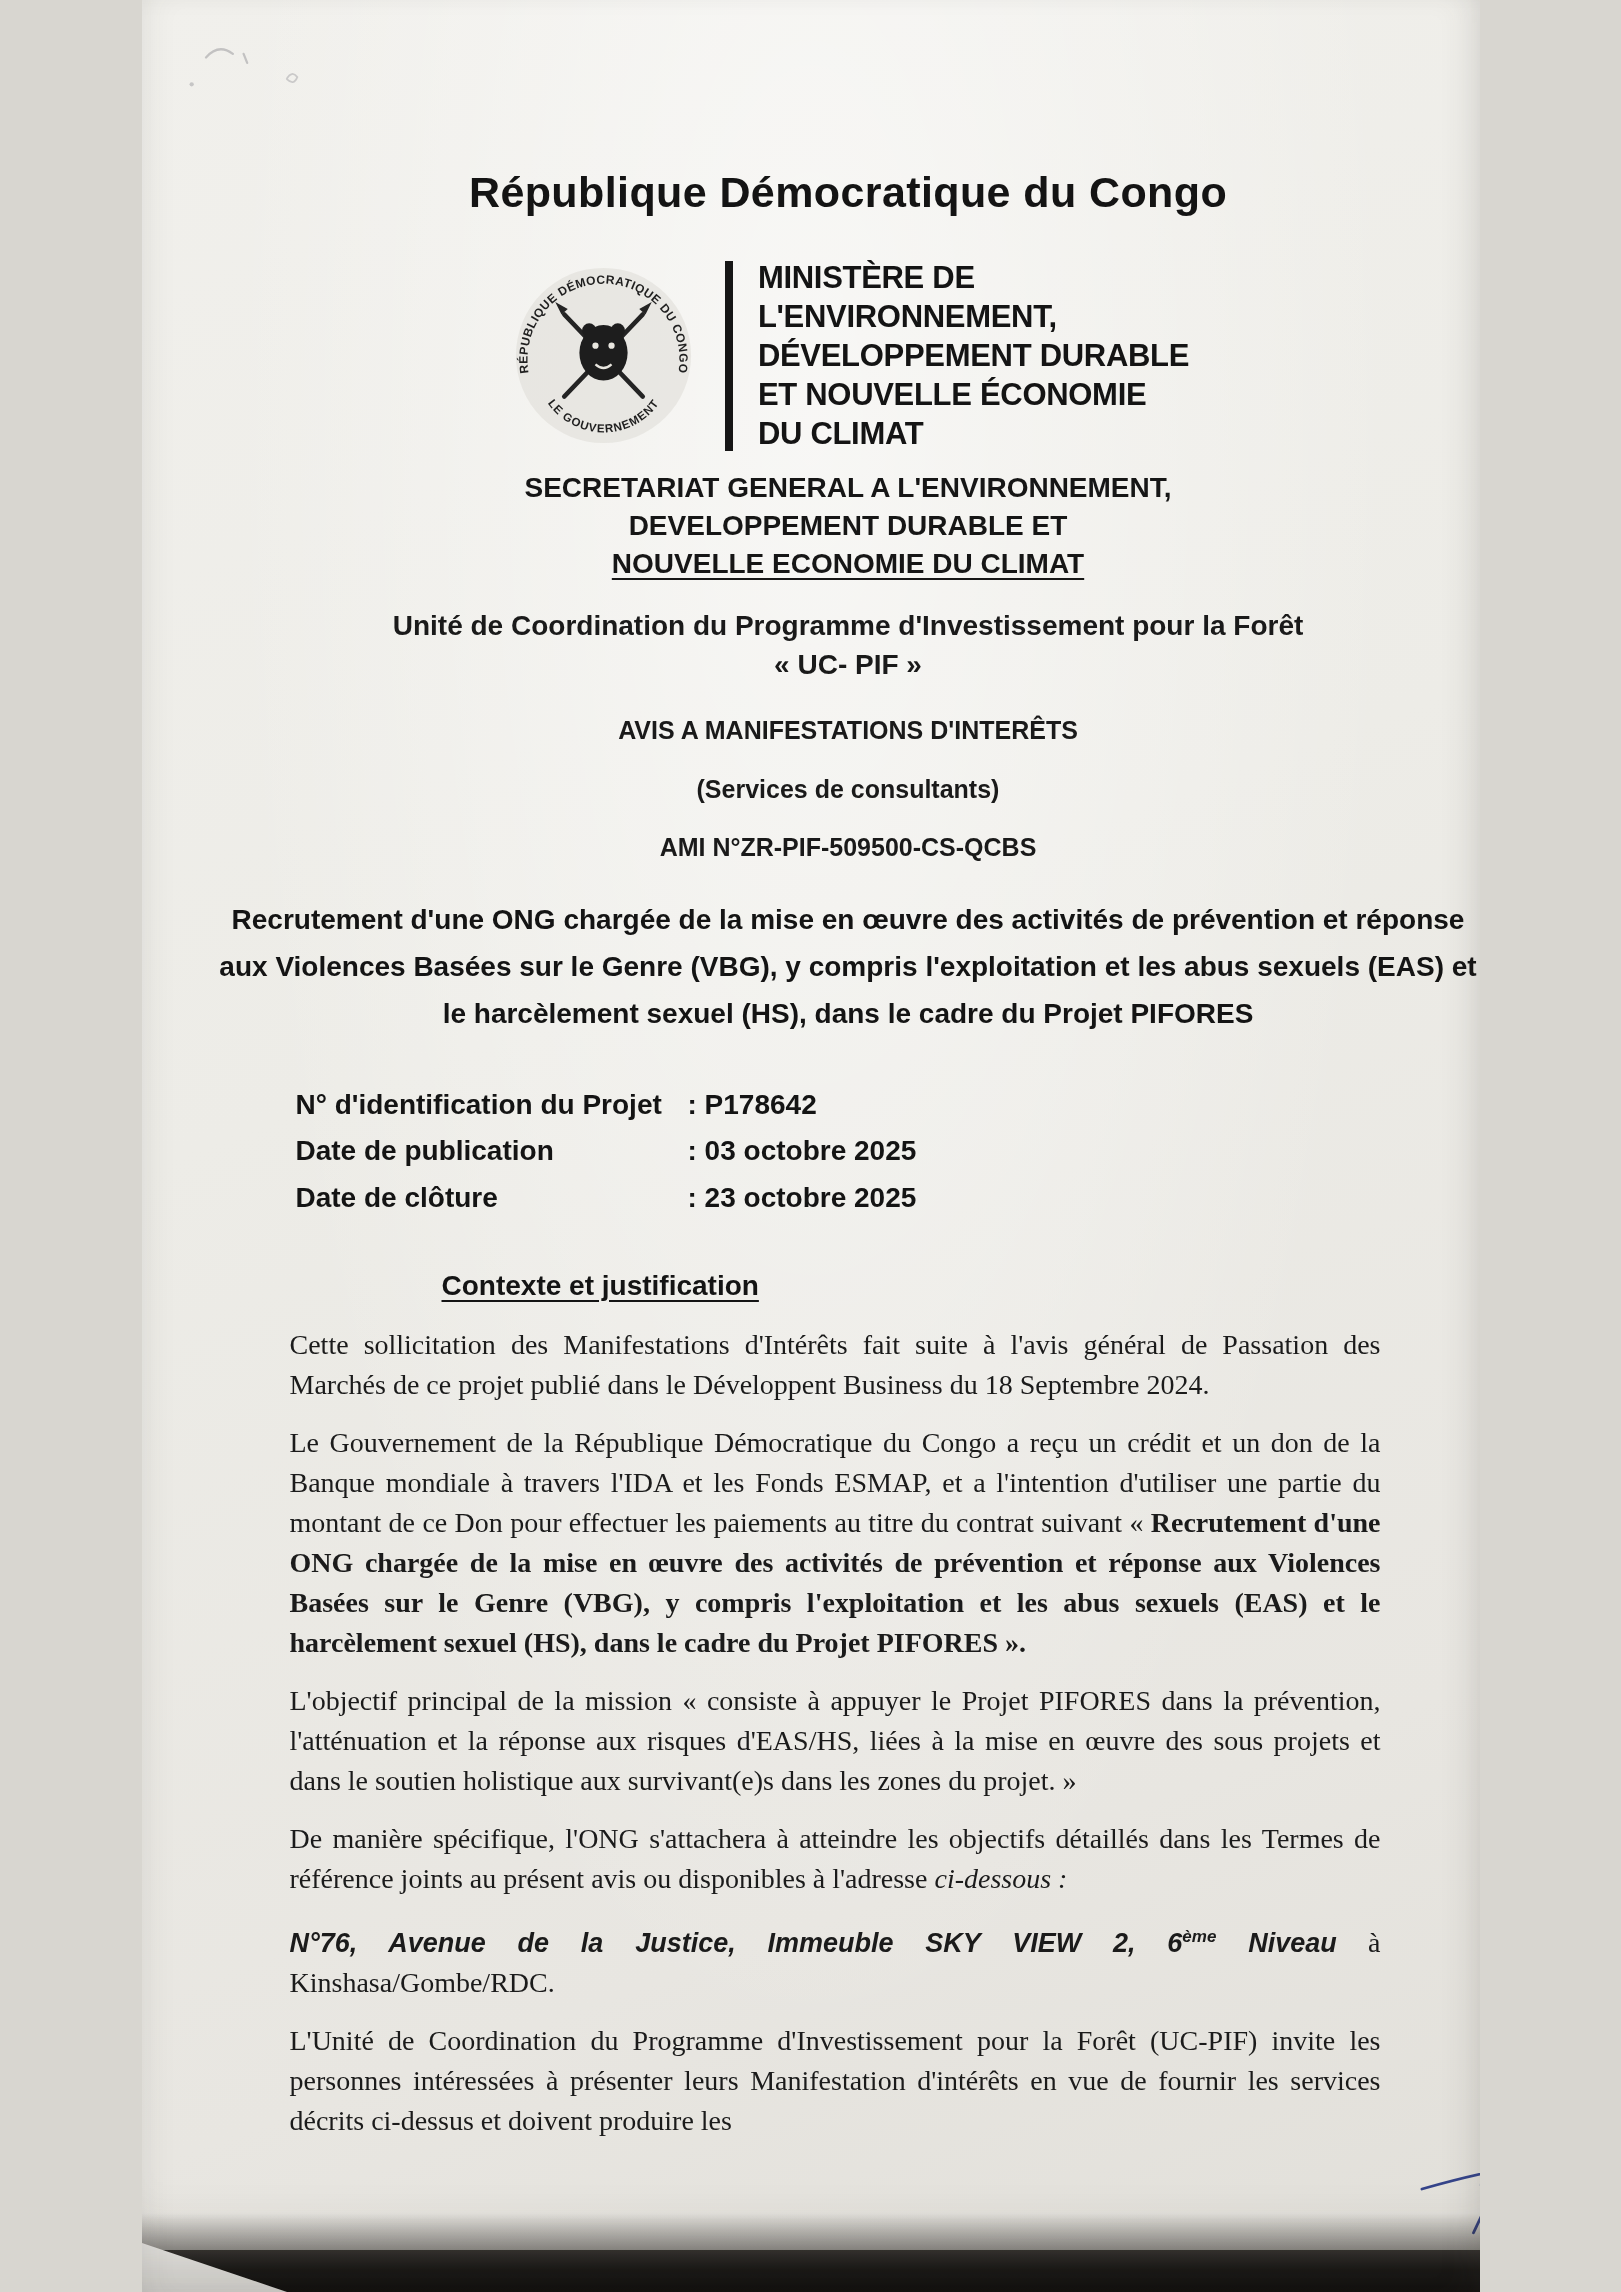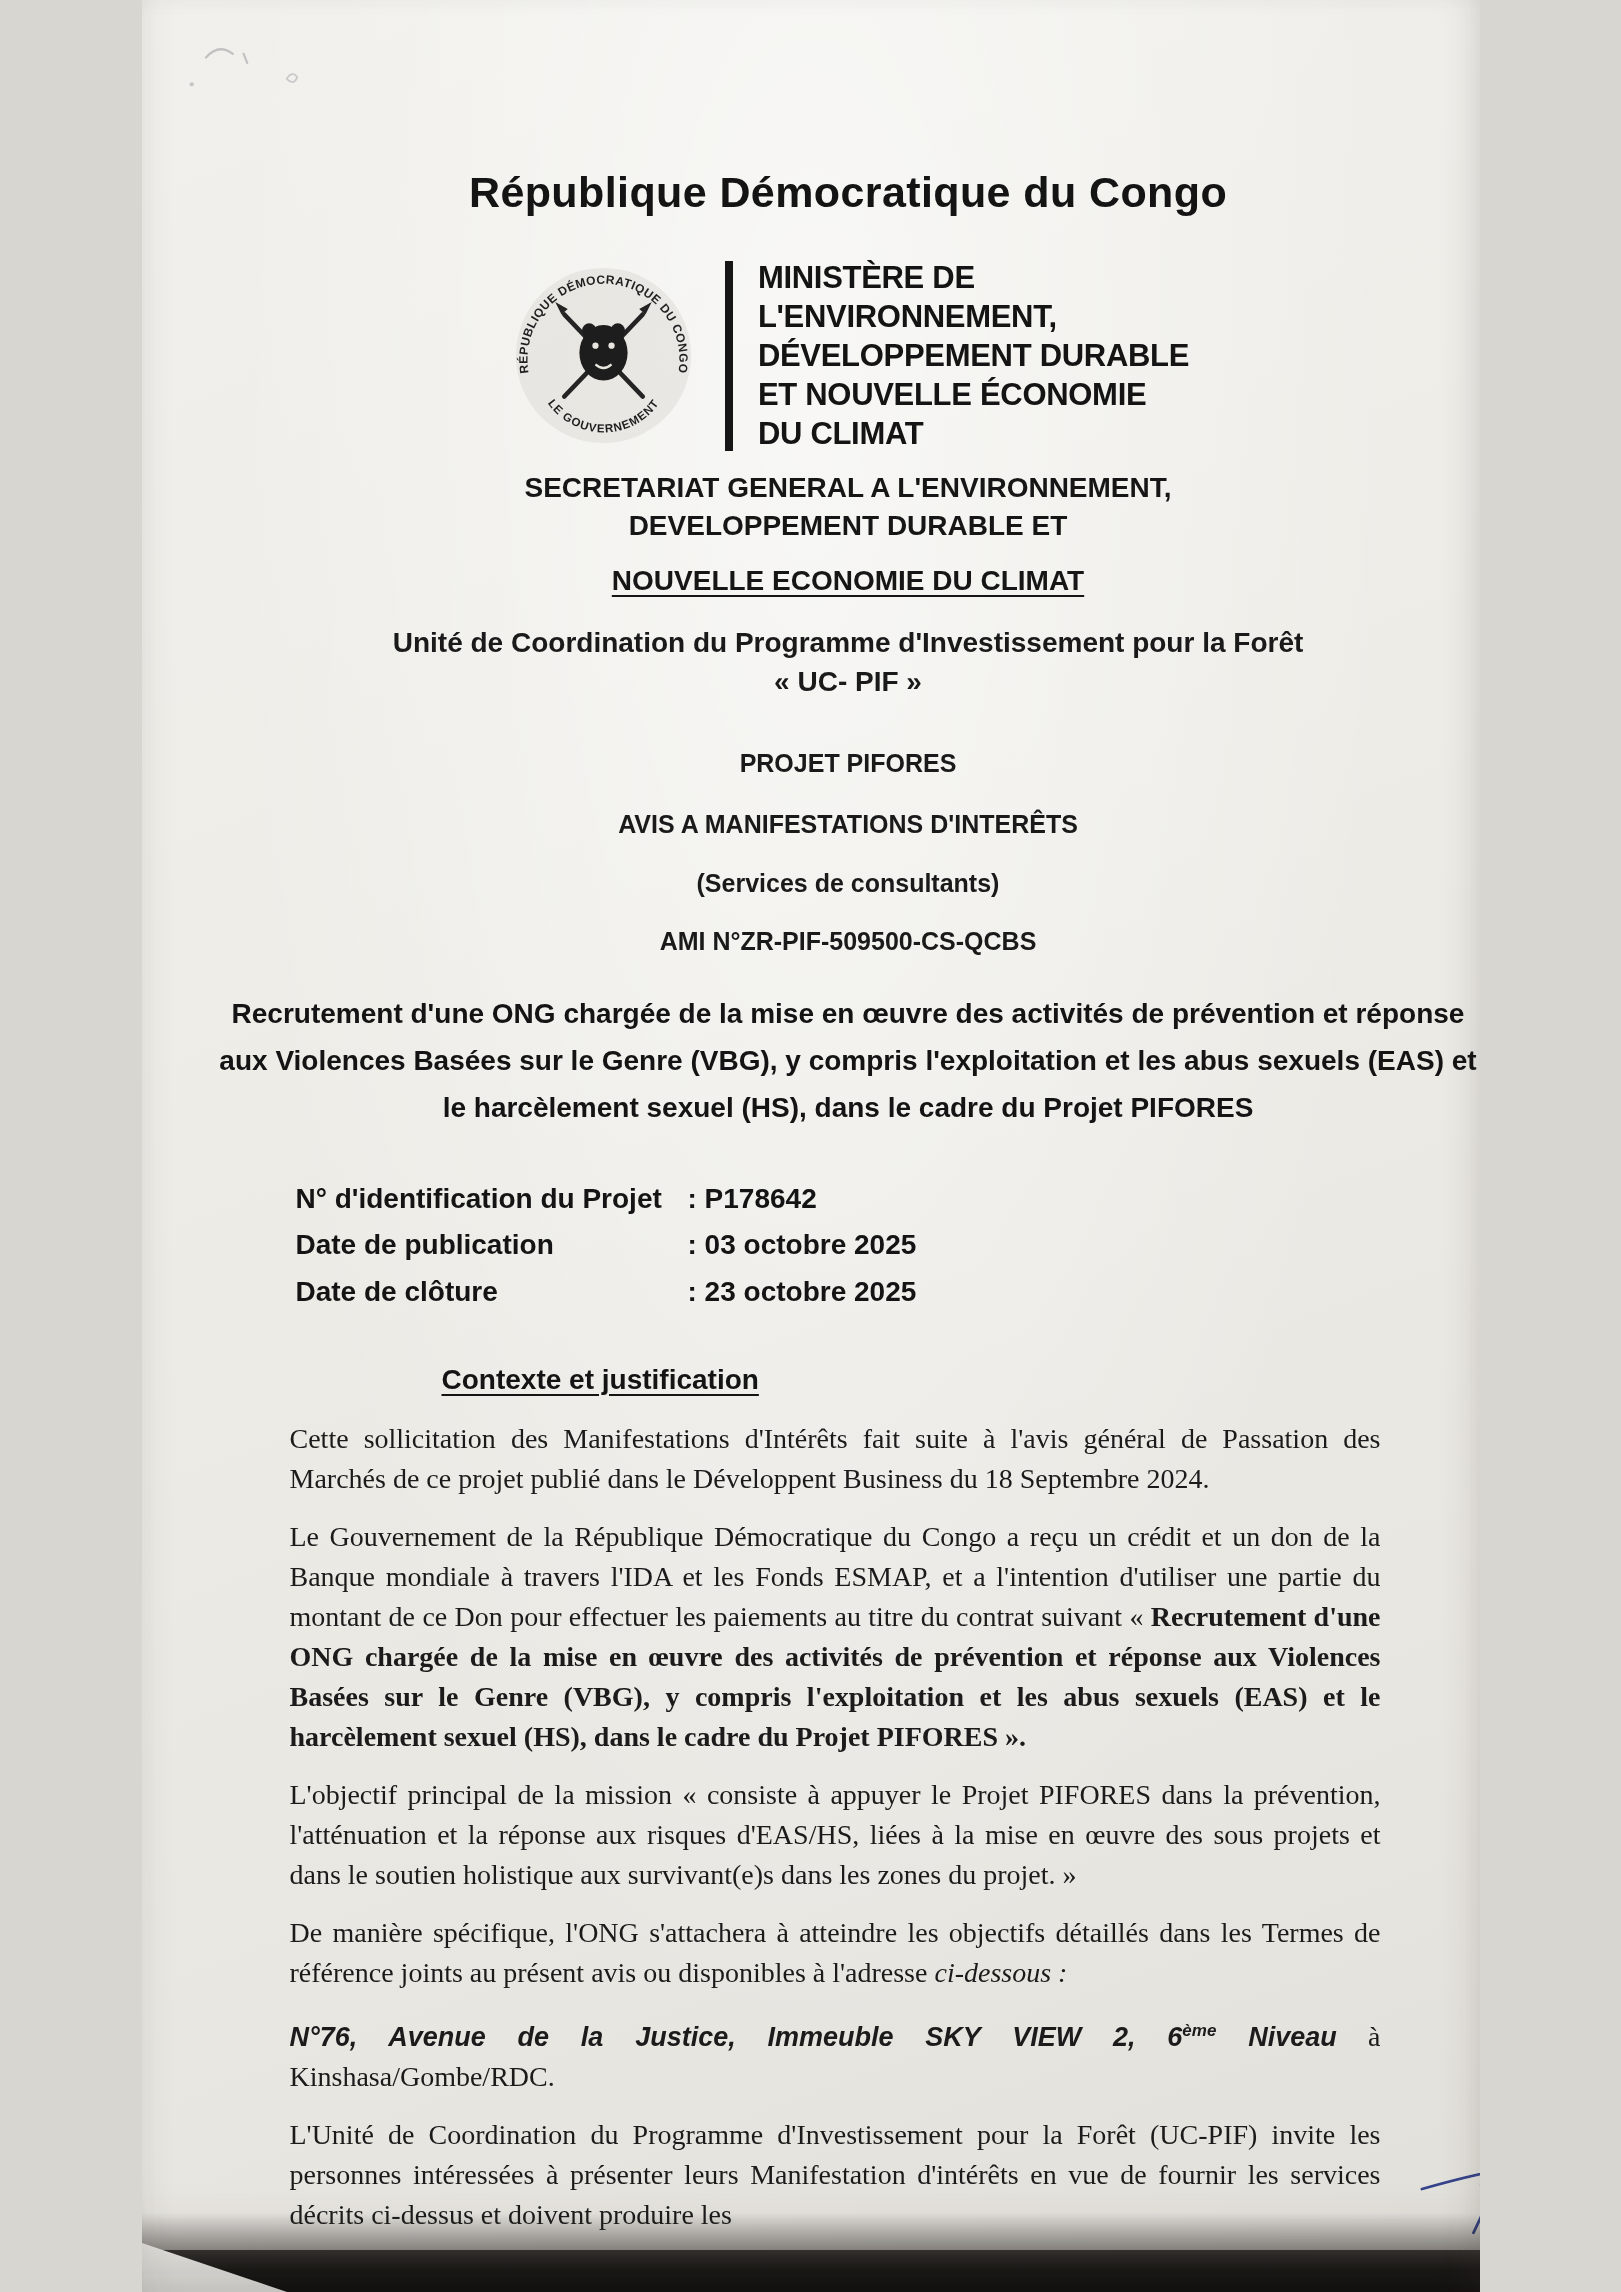--- a/index.html
+++ b/index.html
@@ -34,7 +34,7 @@
   .ministry { text-align:left; font-size:31px; font-weight:bold; line-height:39px; letter-spacing:-0.3px; color:#141414; }
 
   .secretariat { margin-top:16px; font-size:28px; font-weight:bold; line-height:38px; color:#161616; }
-  .u-line { text-decoration:underline; text-underline-offset:4.5px;margin-top:17px; }
+  .u-line { text-decoration:underline; text-underline-offset:4.5px; }
 
   .unit { margin-top:23px; font-size:28px; font-weight:bold; line-height:39px; color:#1a1a1a; }
 

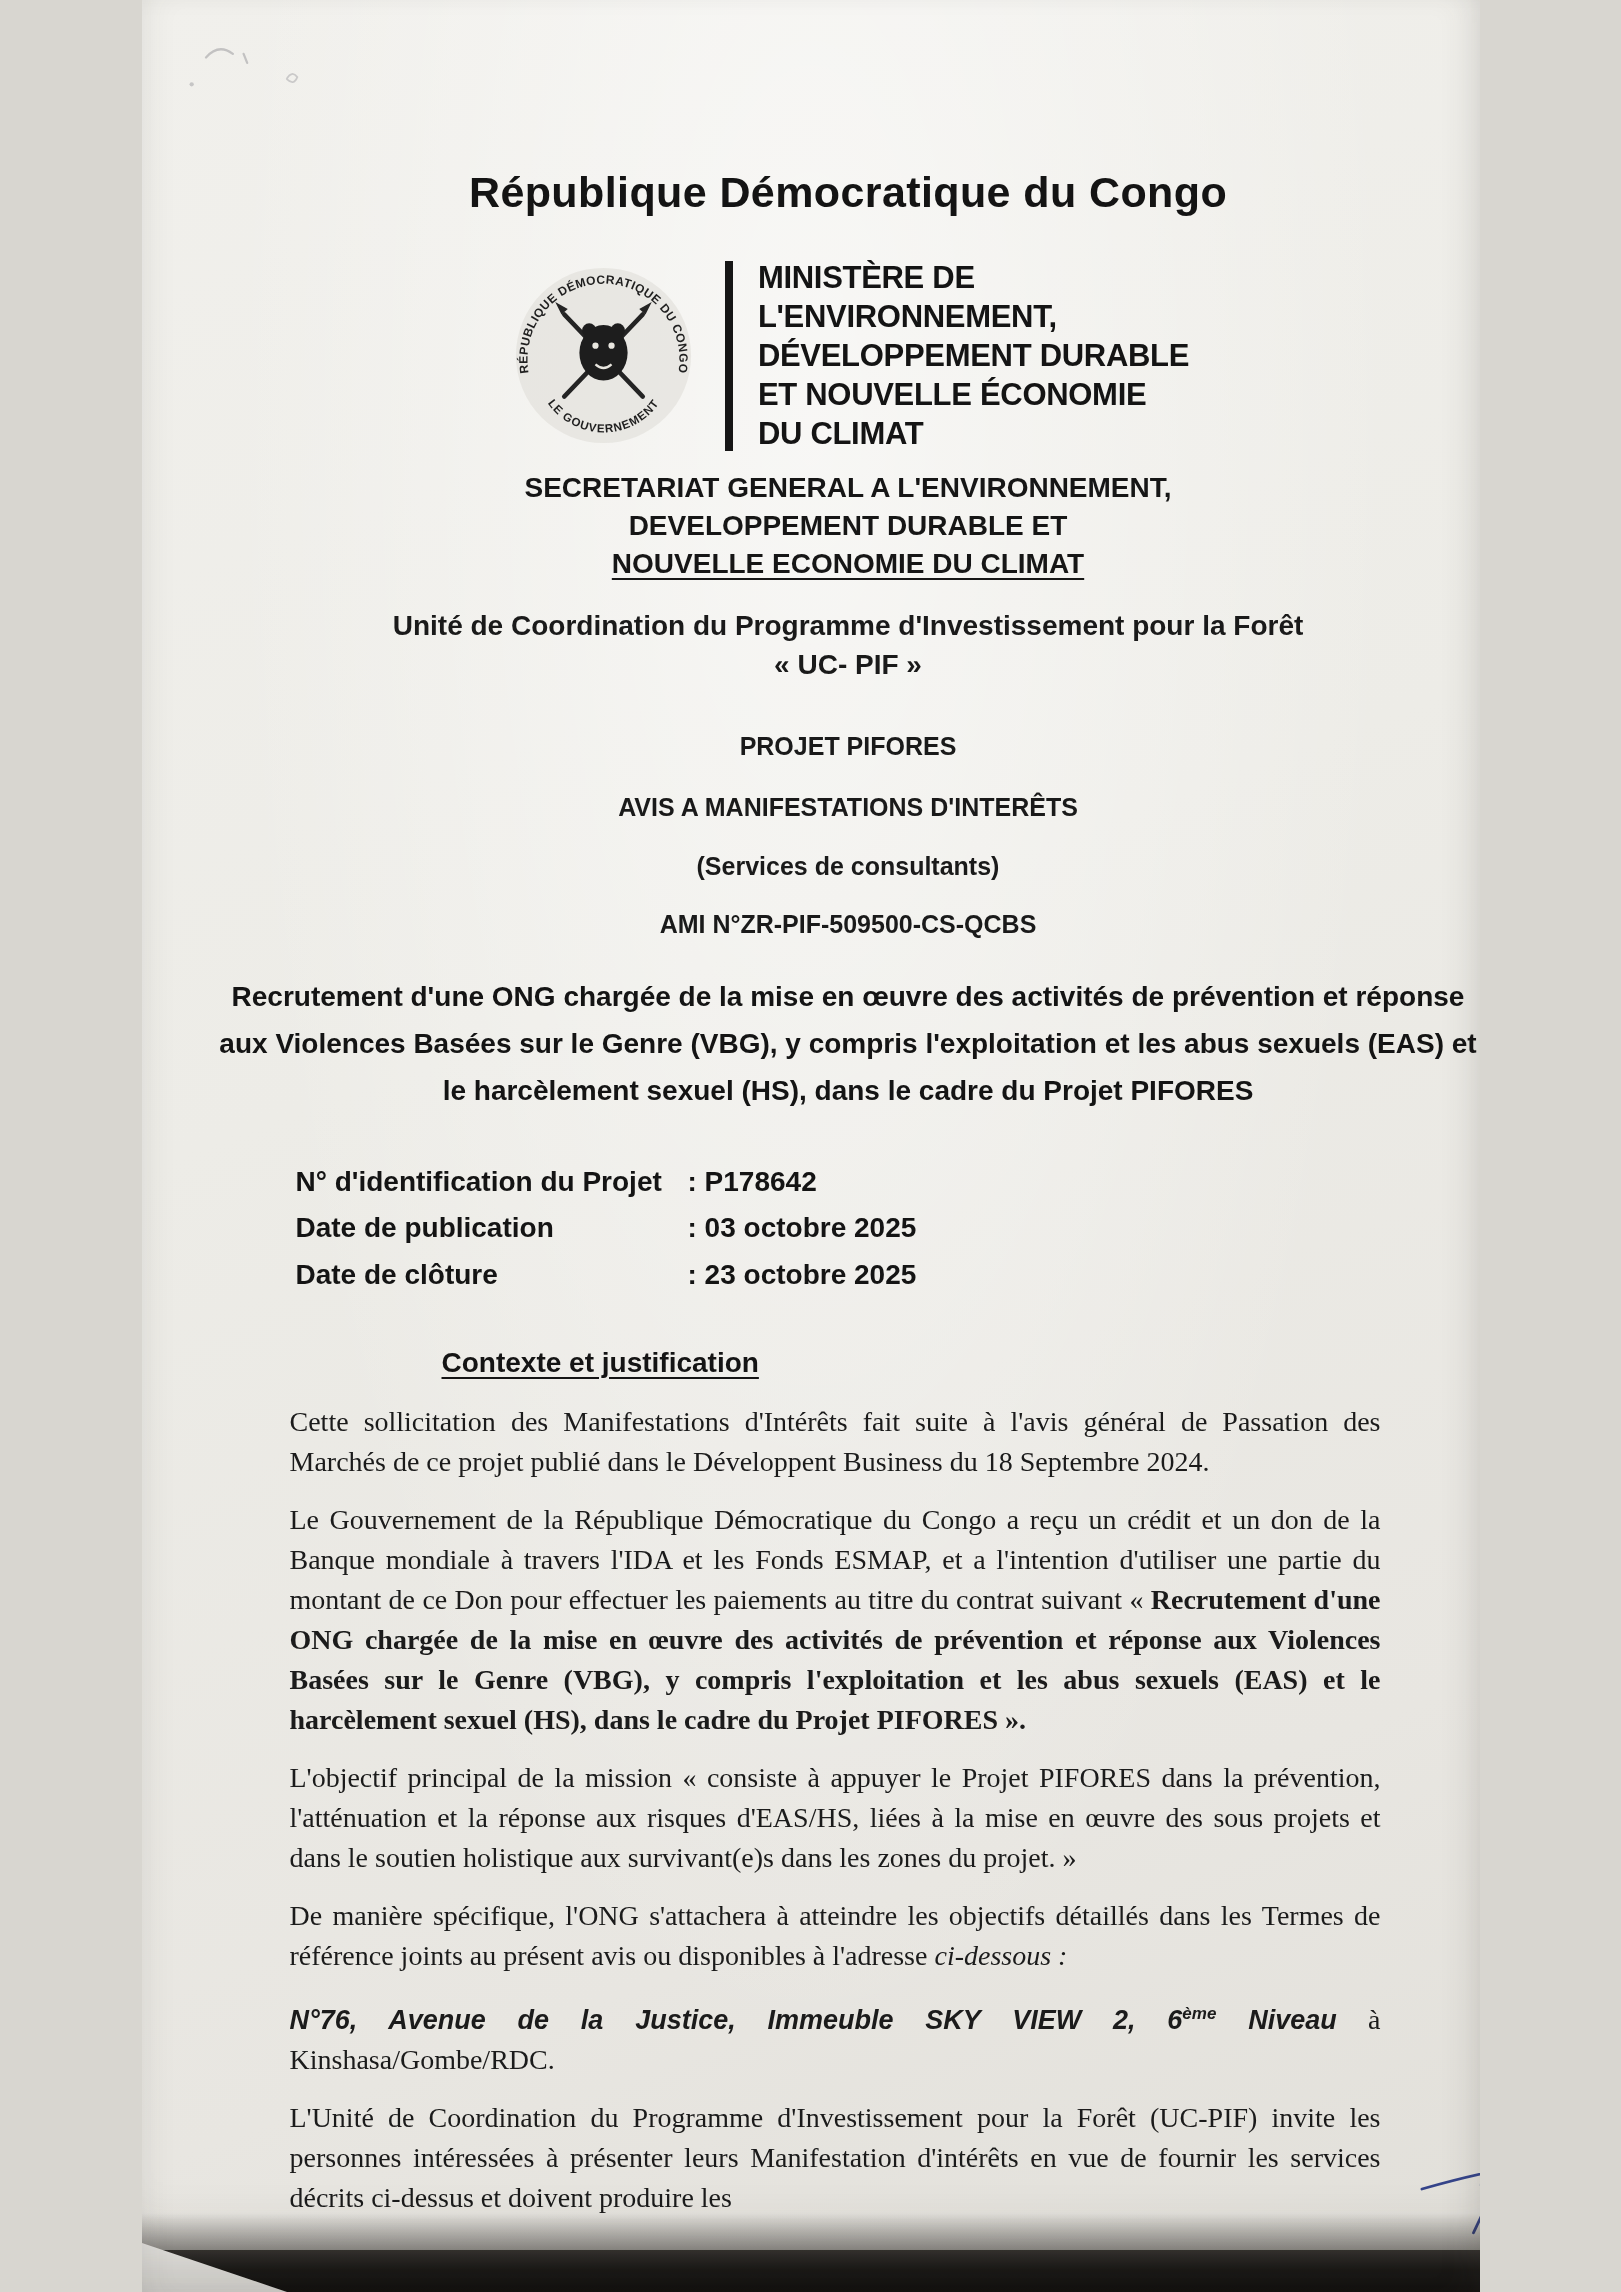--- a/index.html
+++ b/index.html
@@ -153,7 +153,6 @@
       <div>« UC- PIF »</div>
     </div>
 
-    <div class="center-line projet">PROJET PIFORES</div>
     <div class="center-line avis">AVIS A MANIFESTATIONS D'INTERÊTS</div>
     <div class="center-line services">(Services de consultants)</div>
     <div class="center-line ami">AMI N°ZR-PIF-509500-CS-QCBS</div>

